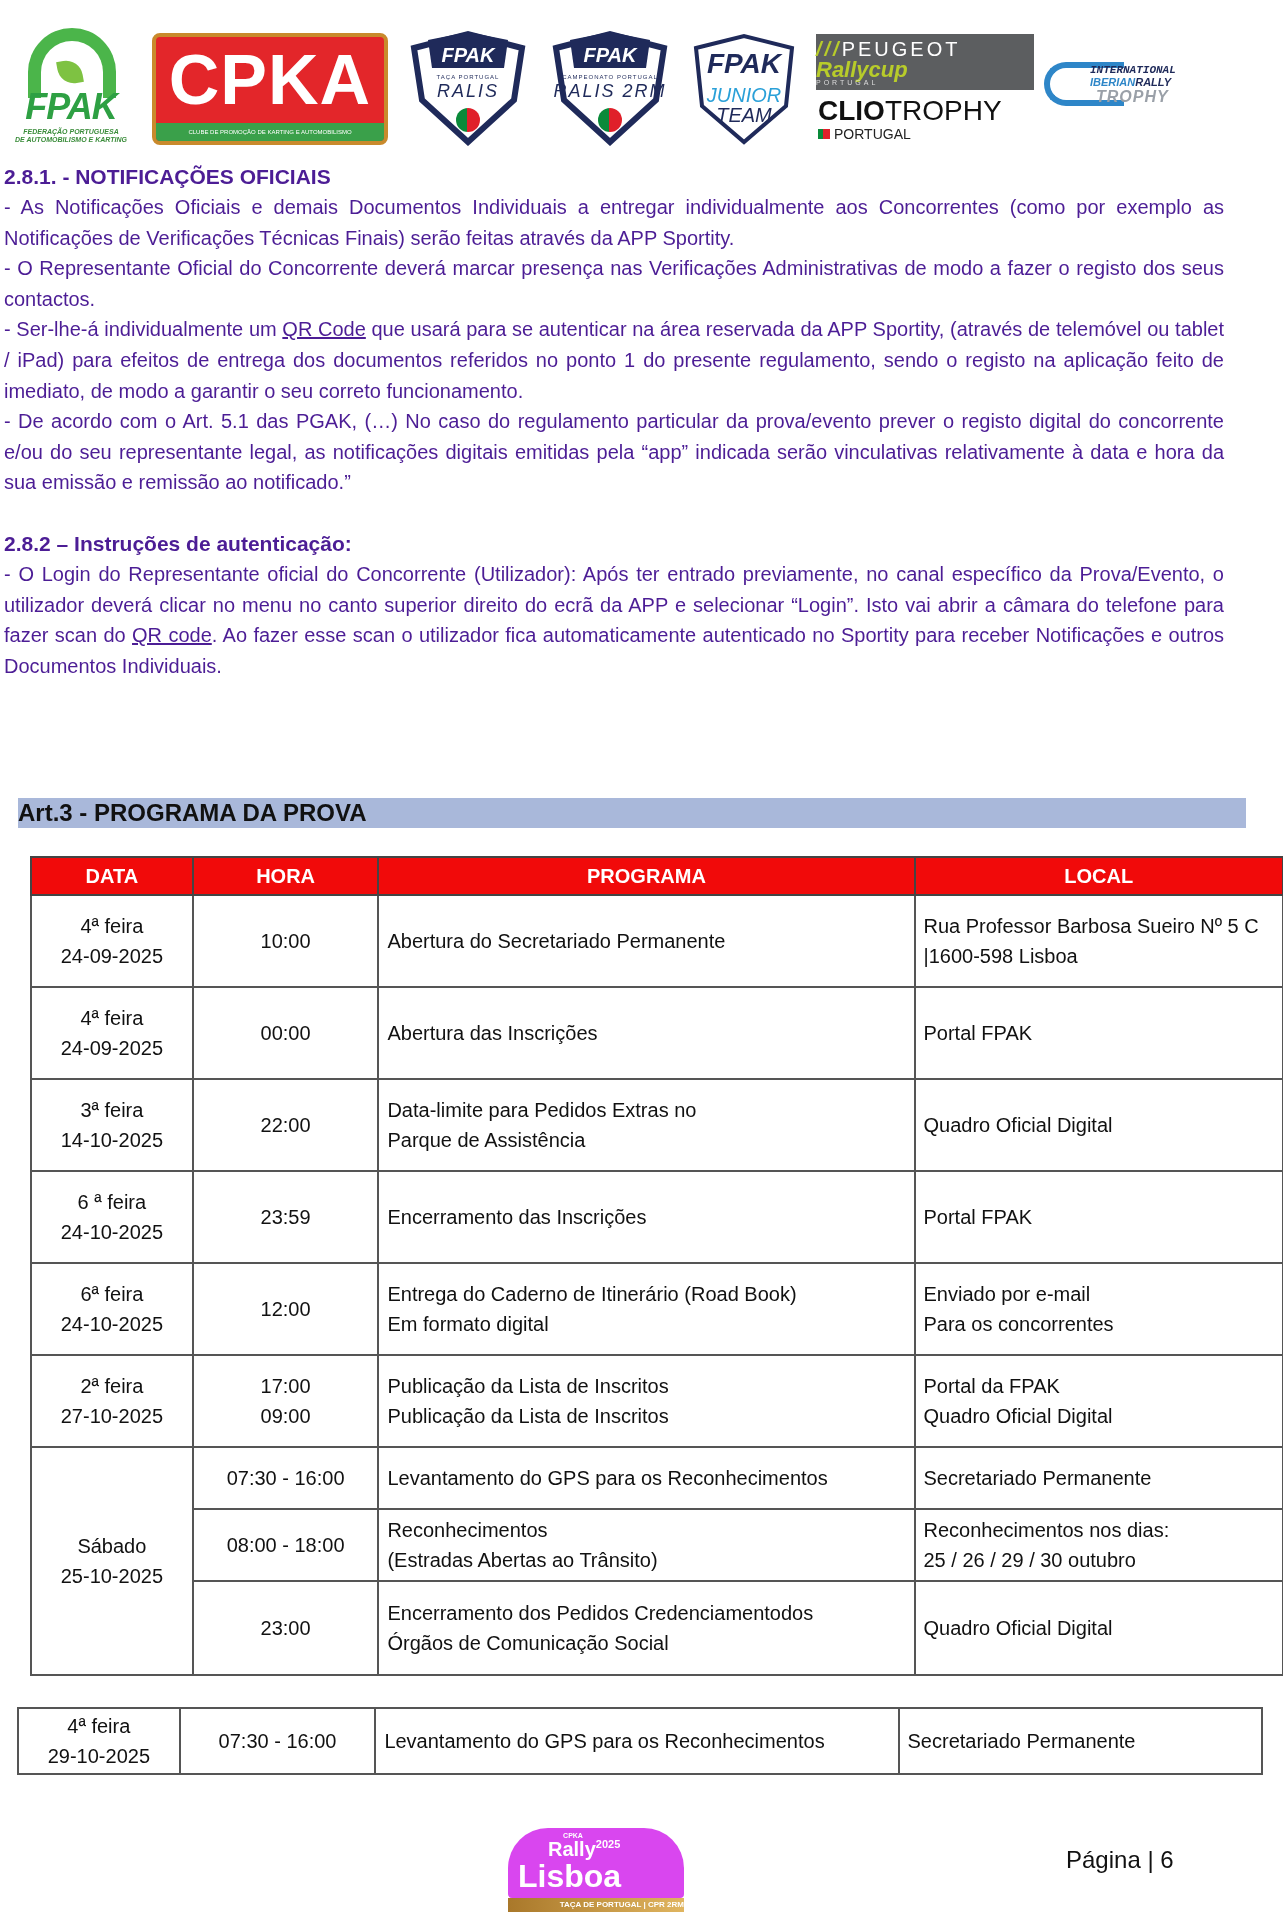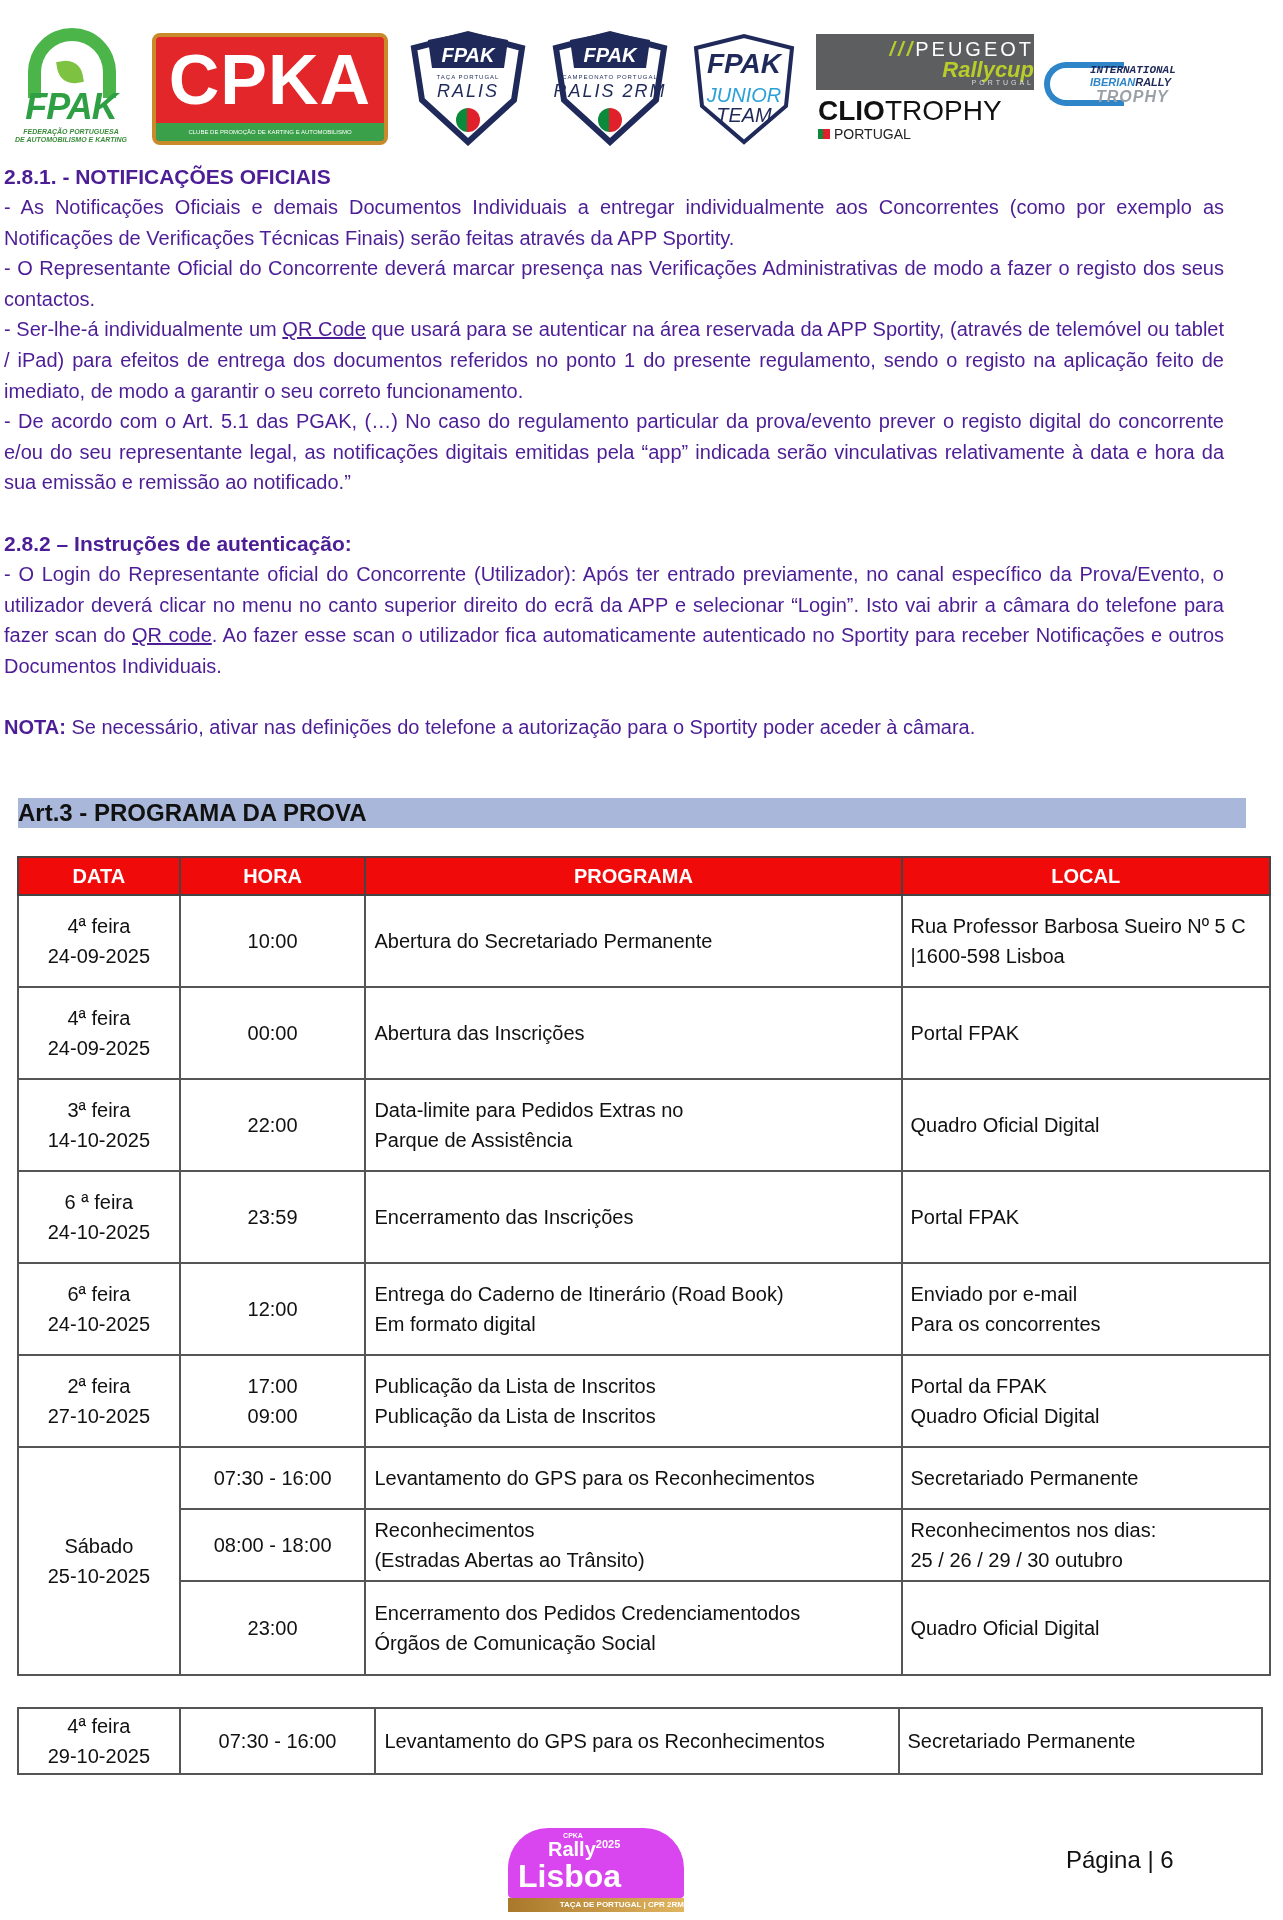--- a/index.html
+++ b/index.html
@@ -46,7 +46,7 @@
   .junior .j3 { position: absolute; top: 72px; left: 0; width: 100%; text-align: center; font-size: 20px;
                 font-style: italic; color: #1f2a5a; }
 
-  .peugeot { left: 804px; top: 14px; width: 218px; height: 56px; background: #5c5e60; text-align: right; }
+  .peugeot { left: 804px; top: 14px; width: 218px; height: 56px; background: #5c5e60; text-align: left; }
   .peugeot .p1 { color: #fff; font-size: 20px; letter-spacing: 3px; padding-top: 4px; }
   .peugeot .p1 b { color: #b8cc2a; font-style: italic; }
   .peugeot .p2 { color: #b8cc2a; font-size: 22px; font-weight: 900; font-style: italic; line-height: 18px; }

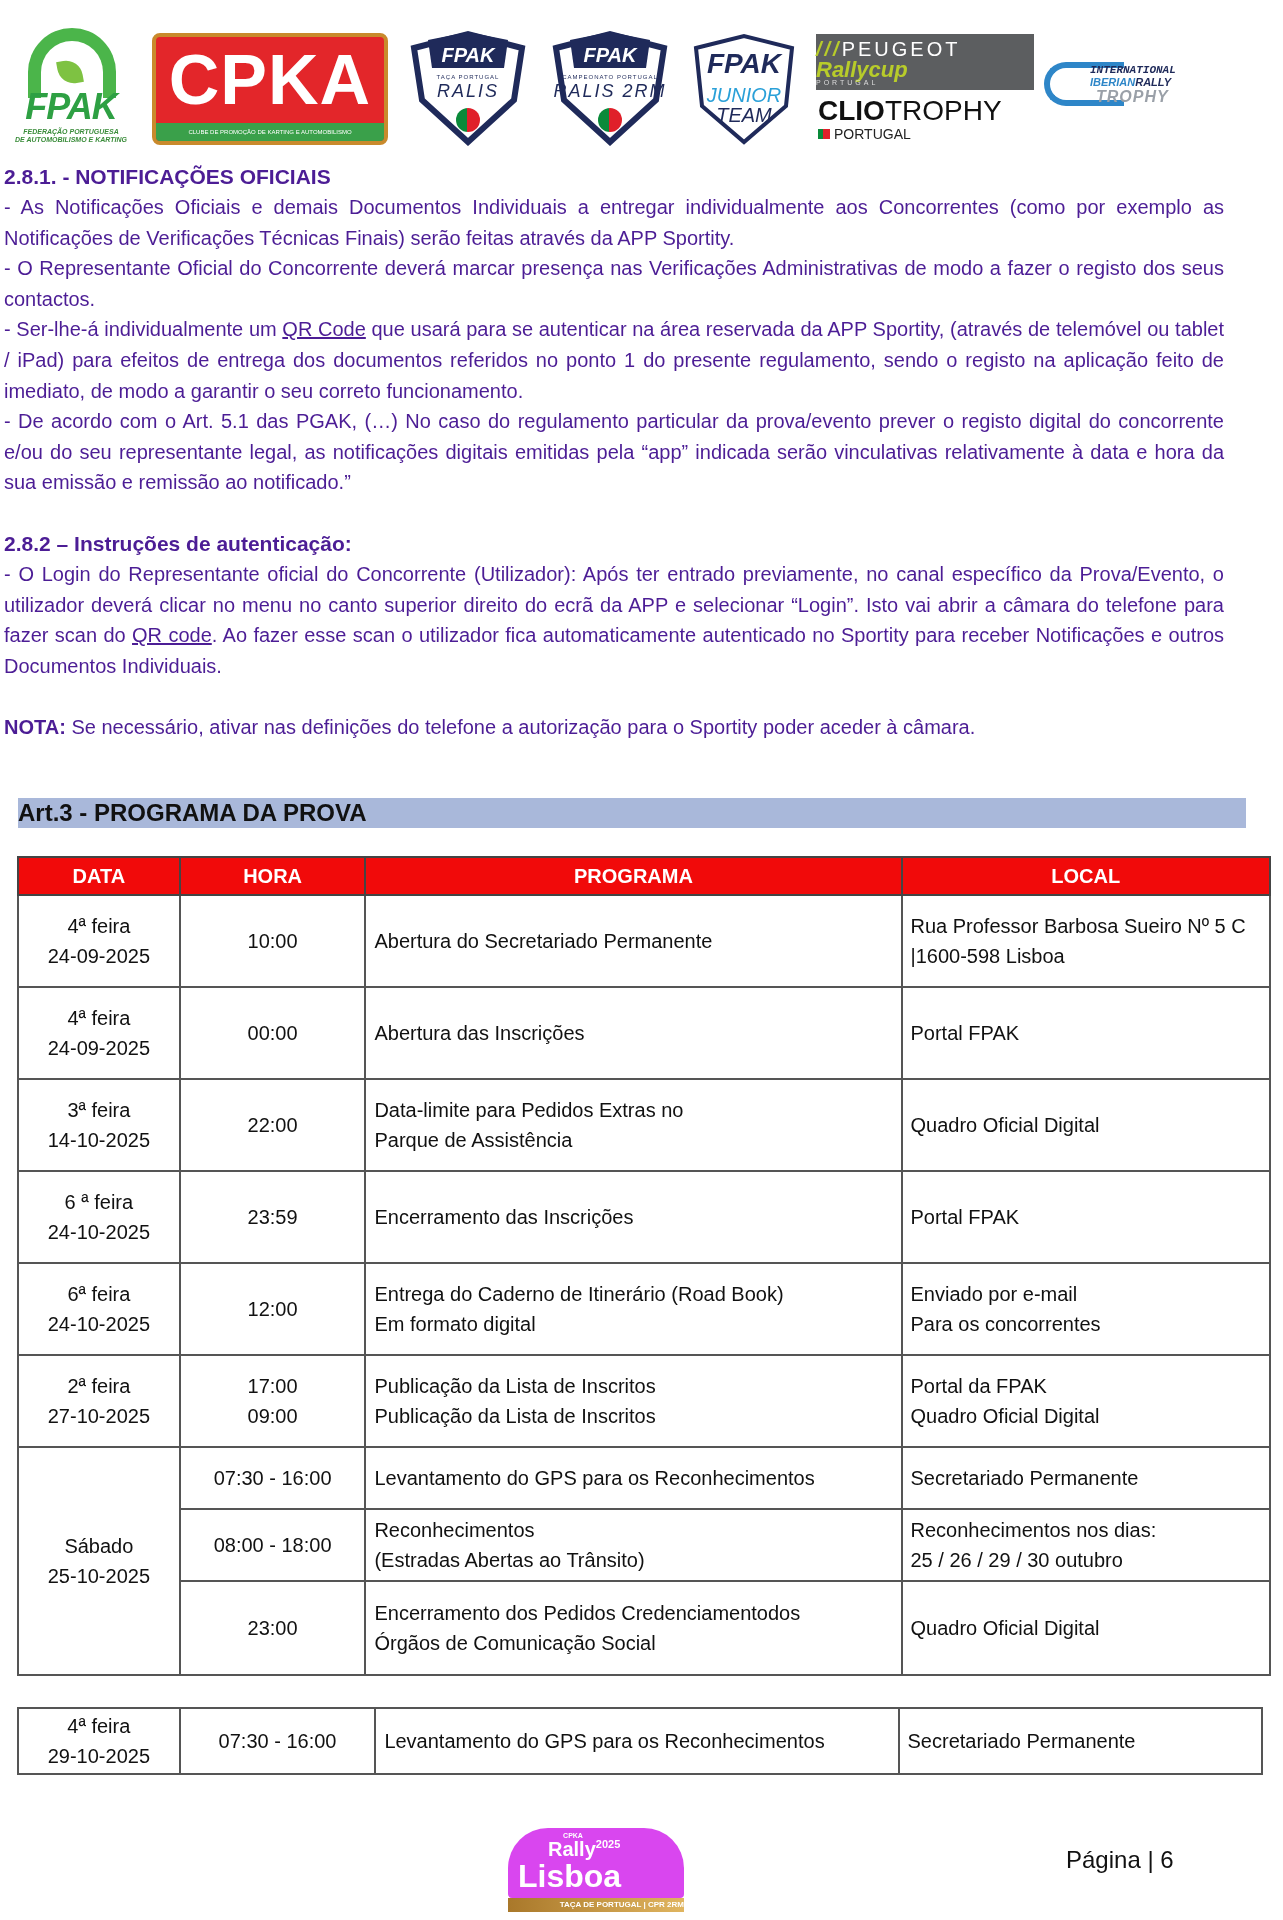--- a/index.html
+++ b/index.html
@@ -183,7 +183,6 @@
   <div class="h">2.8.2 – Instruções de autenticação:</div>
   <p><span>- O Login do Representante oficial do Concorrente (Utilizador): Após ter entrado previamente, no canal específico da Prova/Evento, o utilizador deverá clicar no menu no canto superior direito do ecrã da APP e selecionar “Login”. Isto vai abrir a câmara do telefone para fazer scan do </span><span class="u">QR code</span><span>. Ao fazer esse scan o utilizador fica automaticamente autenticado no Sportity para receber Notificações e outros Documentos Individuais.</span></p>
   <div class="gap"></div>
-  <p><b>NOTA:</b><span> Se necessário, ativar nas definições do telefone a autorização para o Sportity poder aceder à câmara.</span></p>
 </div>
 
 <div class="art-title">Art.3 - PROGRAMA DA PROVA</div>

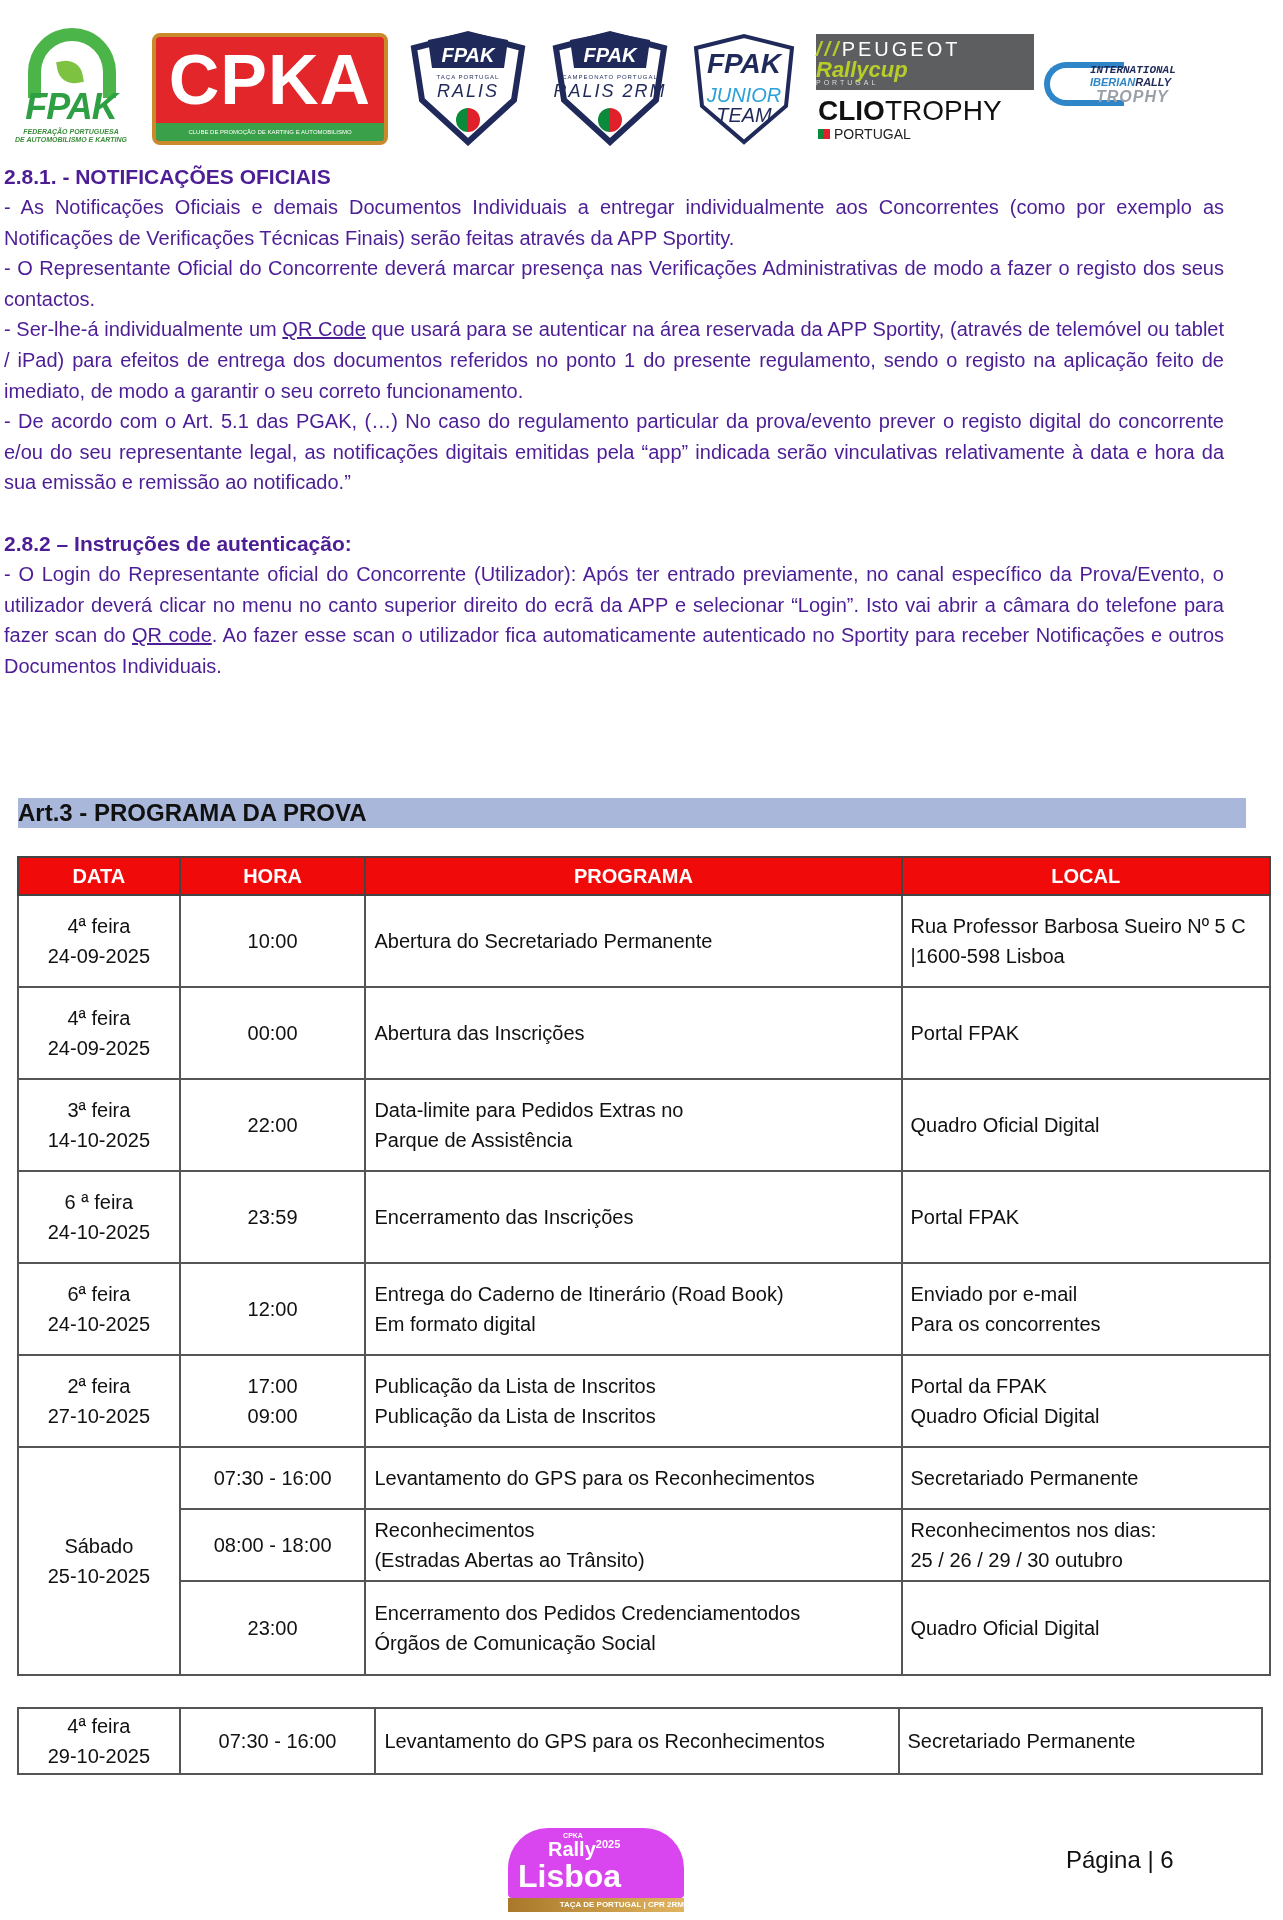--- a/index.html
+++ b/index.html
@@ -78,7 +78,7 @@
 
   
   table { border-collapse: collapse; position: absolute; font-size: 20px; color: #111; }
-  .tbl-main { left: 17px; top: 856px; width: 1254px; }
+  .tbl-main { left: 30px; top: 856px; width: 1254px; }
   .tbl-main th { background: #f10a0a; color: #fff; font-weight: 700; height: 38px; font-size: 20px;
                  border: 2px solid #444; }
   td { border: 2px solid #555; vertical-align: middle; line-height: 30.5px; }

